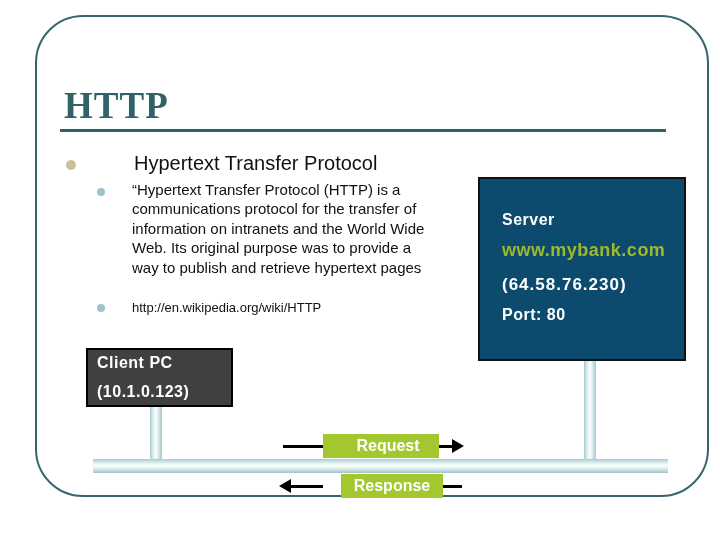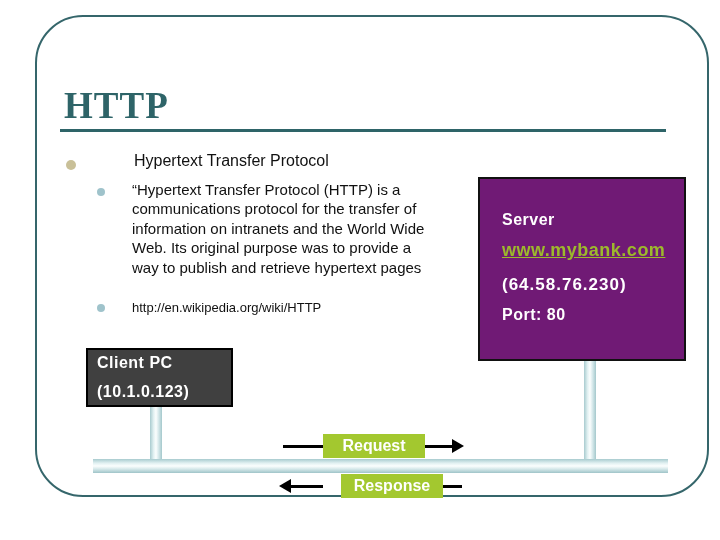--- a/index.html
+++ b/index.html
@@ -27,7 +27,7 @@
 
   
   .bullet1 { left:66px; top:160px; width:10px; height:10px; border-radius:50%; background:#C9C098; }
-  .heading { left:134px; top:152px; font-size:16px; color:#111; }
+  .heading { left:134px; top:152px; font-size:20px; color:#111; }
   .sub-bullet { width:8px; height:8px; border-radius:50%; background:#9FC3CB; left:97px; }
   .sb1 { top:188px; }
   .sb2 { top:304px; }

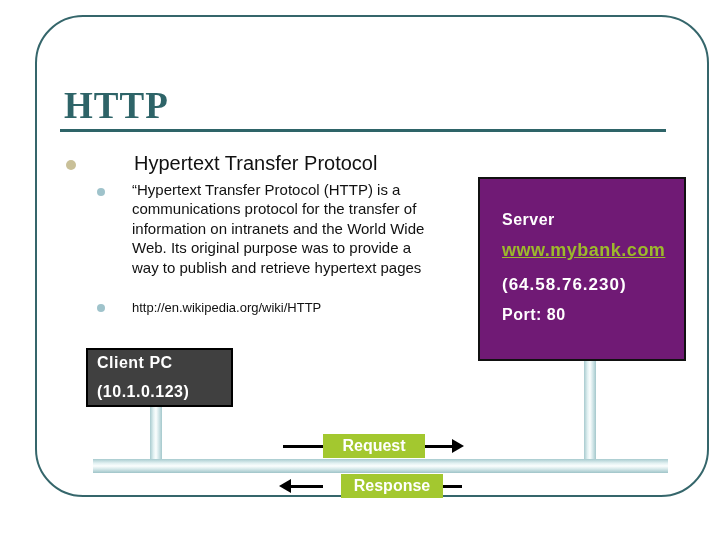--- a/index.html
+++ b/index.html
@@ -38,7 +38,7 @@
   
   .server-box {
     left:478px; top:177px; width:204px; height:180px;
-    background:#701a75; border:2px solid #111;
+    background:#0c4a6e; border:2px solid #111;
     color:#ffffff; font-weight:bold;
   }
   .server-box .line { position:absolute; left:22px; font-size:16px; letter-spacing:0.5px; }

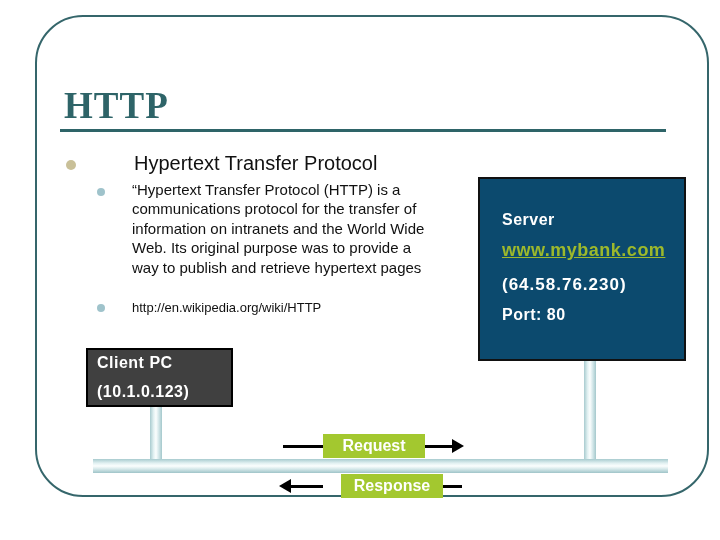--- a/index.html
+++ b/index.html
@@ -43,7 +43,7 @@
   }
   .server-box .line { position:absolute; left:22px; font-size:16px; letter-spacing:0.5px; }
   .srv-label { top:32px; }
-  .srv-url   { top:61px; font-size:18px !important; color:#9DB92C; text-decoration:underline; }
+  .srv-url   { top:61px; font-size:18px !important; color:#9DB92C; }
   .srv-ip    { top:96px; font-size:17px !important; letter-spacing:1px !important; }
   .srv-port  { top:127px; }
 

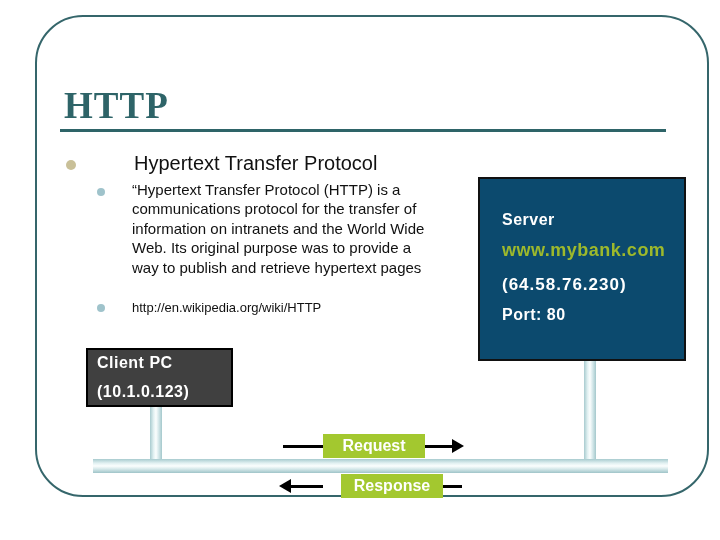--- a/index.html
+++ b/index.html
@@ -75,7 +75,7 @@
     color:#fff; font-weight:bold; font-size:16px;
     text-align:center; line-height:24px; z-index:5;
   }
-  .req-label  { left:323px; top:434px; }
+  .req-label  { left:323px; top:434px;padding-left:14px; }
   .resp-label { left:341px; top:474px; }
   .arrow-line { height:3px; background:#000; }
   .req-line-left  { left:283px; top:445px; width:40px; }

